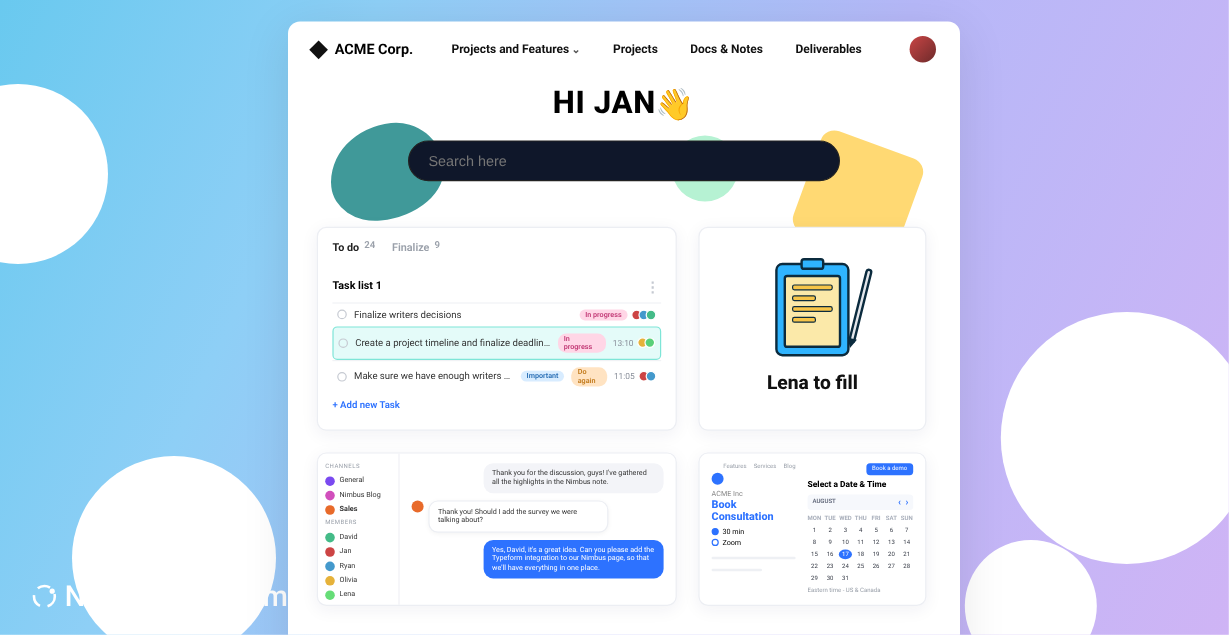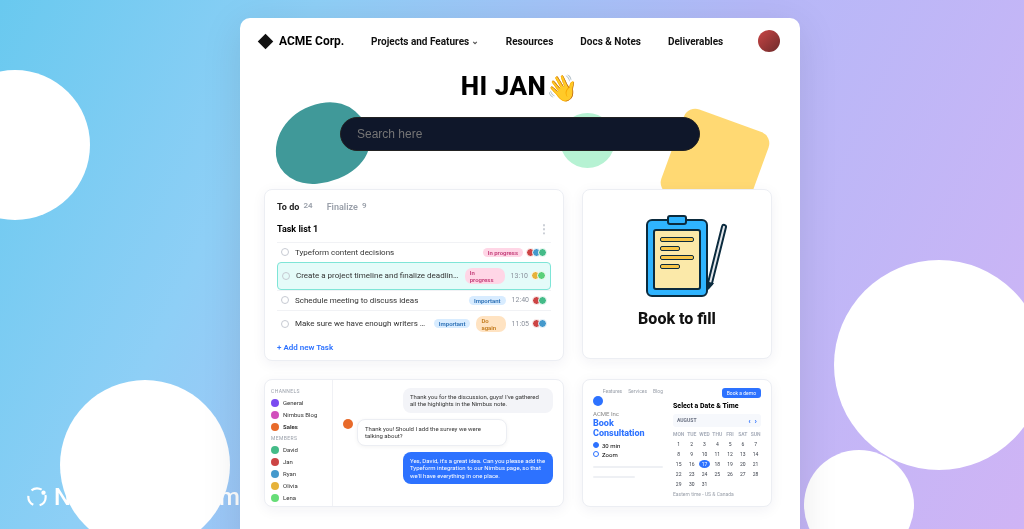--- a/index.html
+++ b/index.html
@@ -166,7 +166,7 @@
         <span>Projects and Features</span>
         <span class="chev">⌄</span>
       </a>
-      <a href="#">Resources</a>
+      <a href="#">Projects</a>
       <a href="#">Docs &amp; Notes</a>
       <a href="#">Deliverables</a>
     </div>

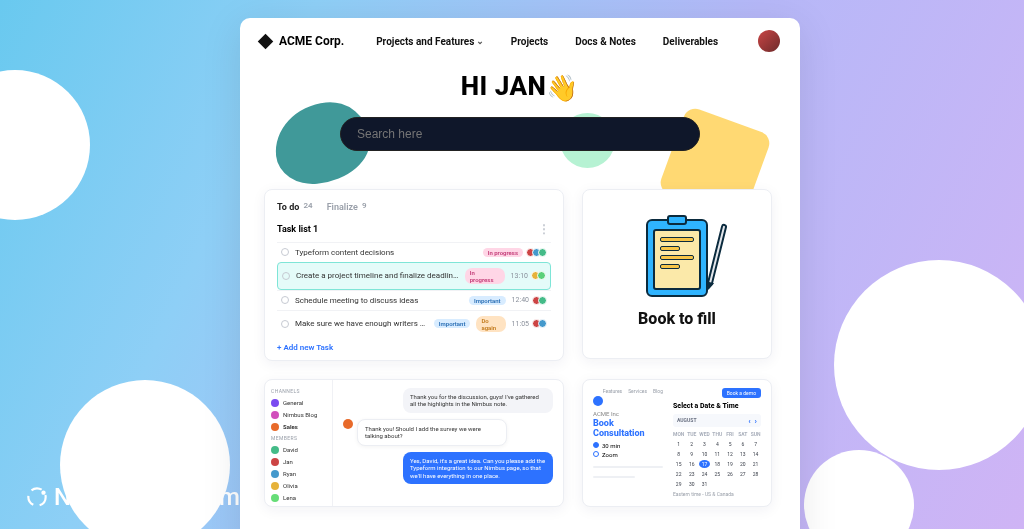--- a/index.html
+++ b/index.html
@@ -68,7 +68,7 @@
 
   
   .tasks { padding: 12px 12px 8px 12px; font-size: 9px; }
-  .tabs { display: flex; gap: 14px; align-items: flex-start; margin-bottom: 10px;}
+  .tabs { display: flex; gap: 14px; align-items: flex-start; margin-bottom: 20px;}
   .tab { font-weight: 700; color:#222; }
   .tab .cnt { font-size: 8px; color:#9aa0aa; font-weight: 600; margin-left: 2px; position: relative; top:-2px;}
   .tab.inactive { color:#9aa0aa; font-weight:600; }

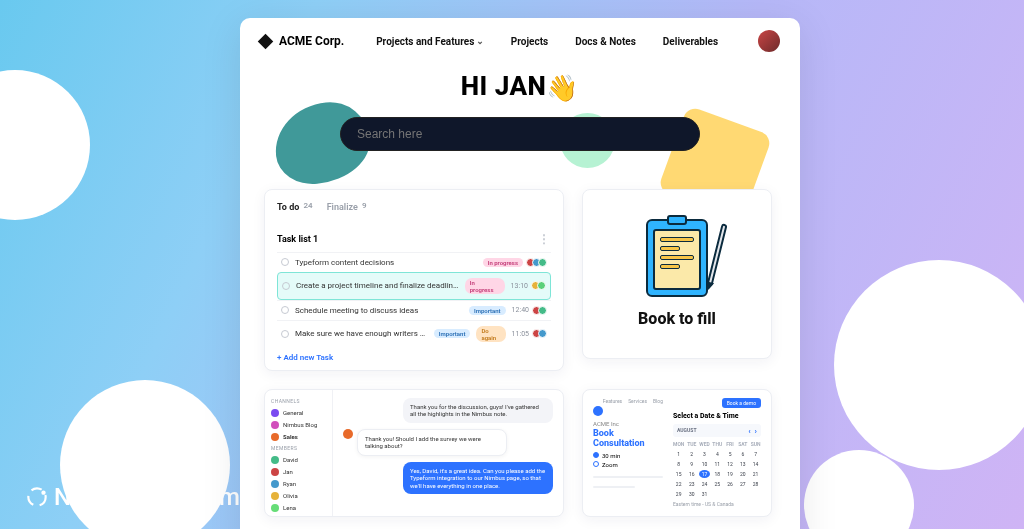--- a/index.html
+++ b/index.html
@@ -202,7 +202,7 @@
 
       <div class="trow">
         <span class="chk"></span>
-        <span class="ttl">Typeform content decisions</span>
+        <span class="ttl">Finalize writers decisions</span>
         <span class="badge bg-prog">In progress</span>
         <span class="avs">
             <span style="background:#c44"></span>

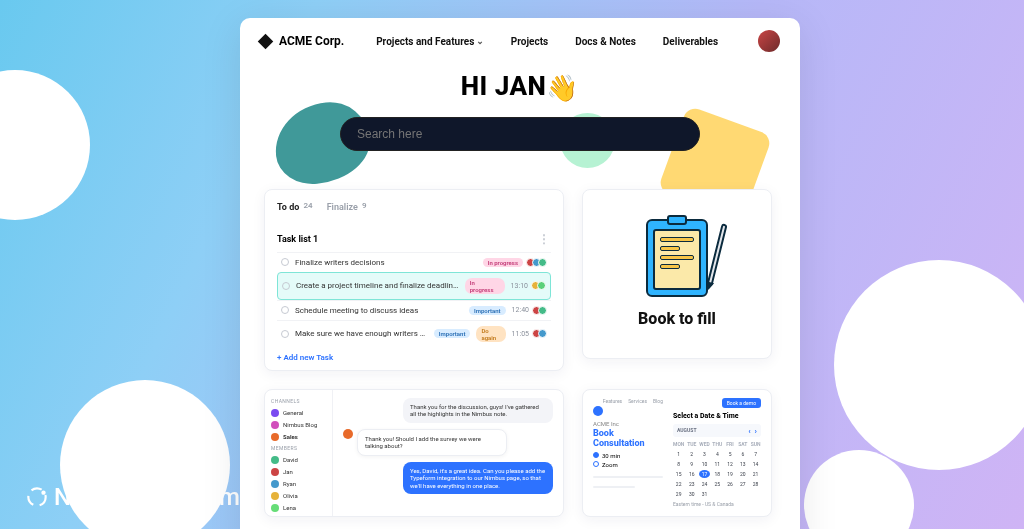--- a/index.html
+++ b/index.html
@@ -218,16 +218,6 @@
         <span class="avs">
             <span style="background:#e6b23a"></span>
             <span style="background:#5ad07a"></span>
-          </span>
-      </div>
-      <div class="trow">
-        <span class="chk"></span>
-        <span class="ttl">Schedule meeting to discuss ideas</span>
-        <span class="badge bg-imp">Important</span>
-        <span class="time">12:40</span>
-        <span class="avs">
-            <span style="background:#c44"></span>
-            <span style="background:#4b8"></span>
           </span>
       </div>
       <div class="trow">

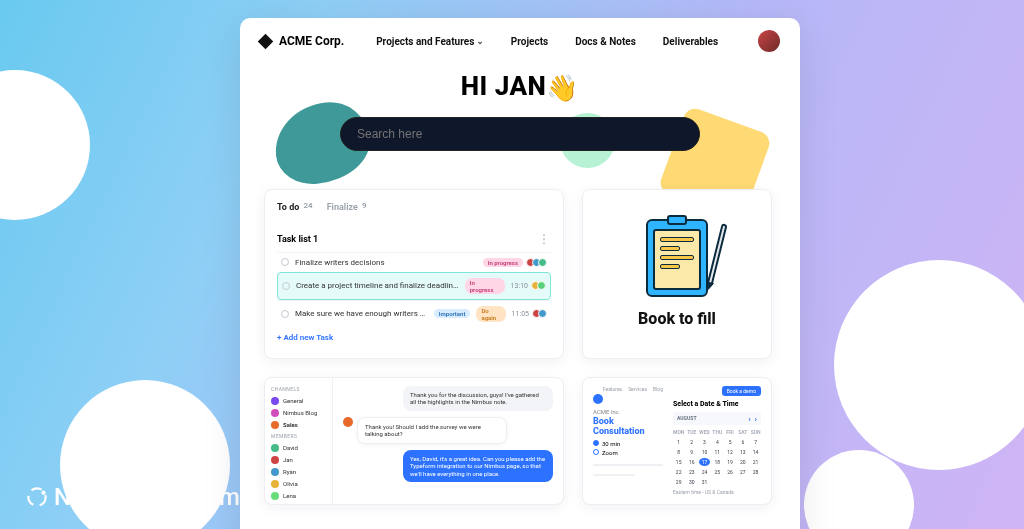--- a/index.html
+++ b/index.html
@@ -246,7 +246,7 @@
         </div>
         <div class="pen"></div>
       </div>
-      <div class="forms-title">Book to fill</div>
+      <div class="forms-title">Lena to fill</div>
     </div>
 
     <div class="card chat">

